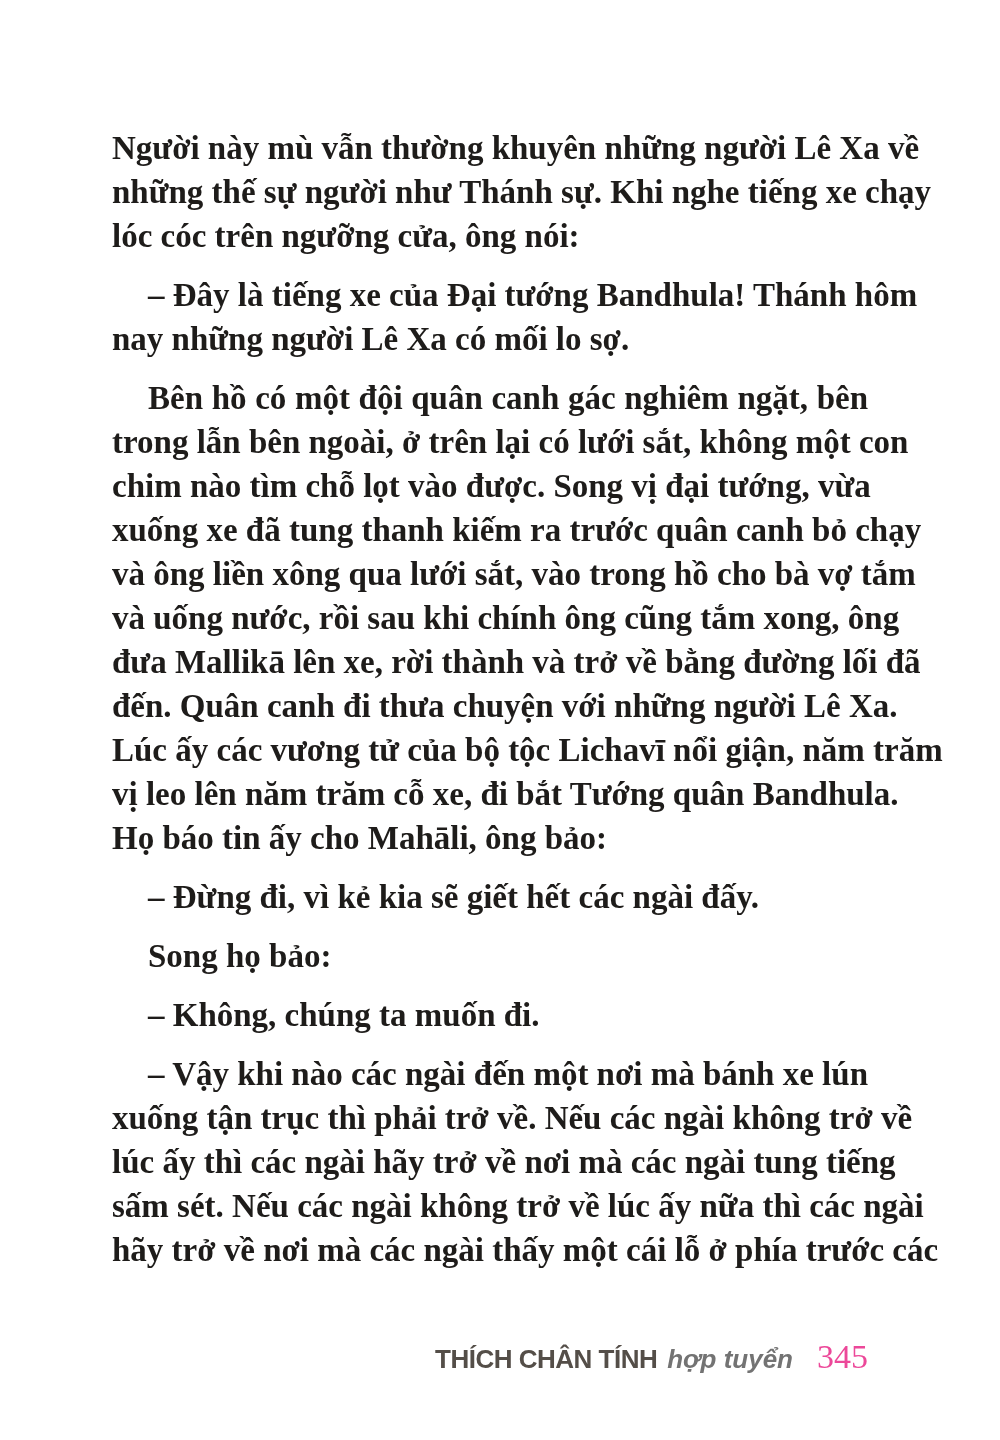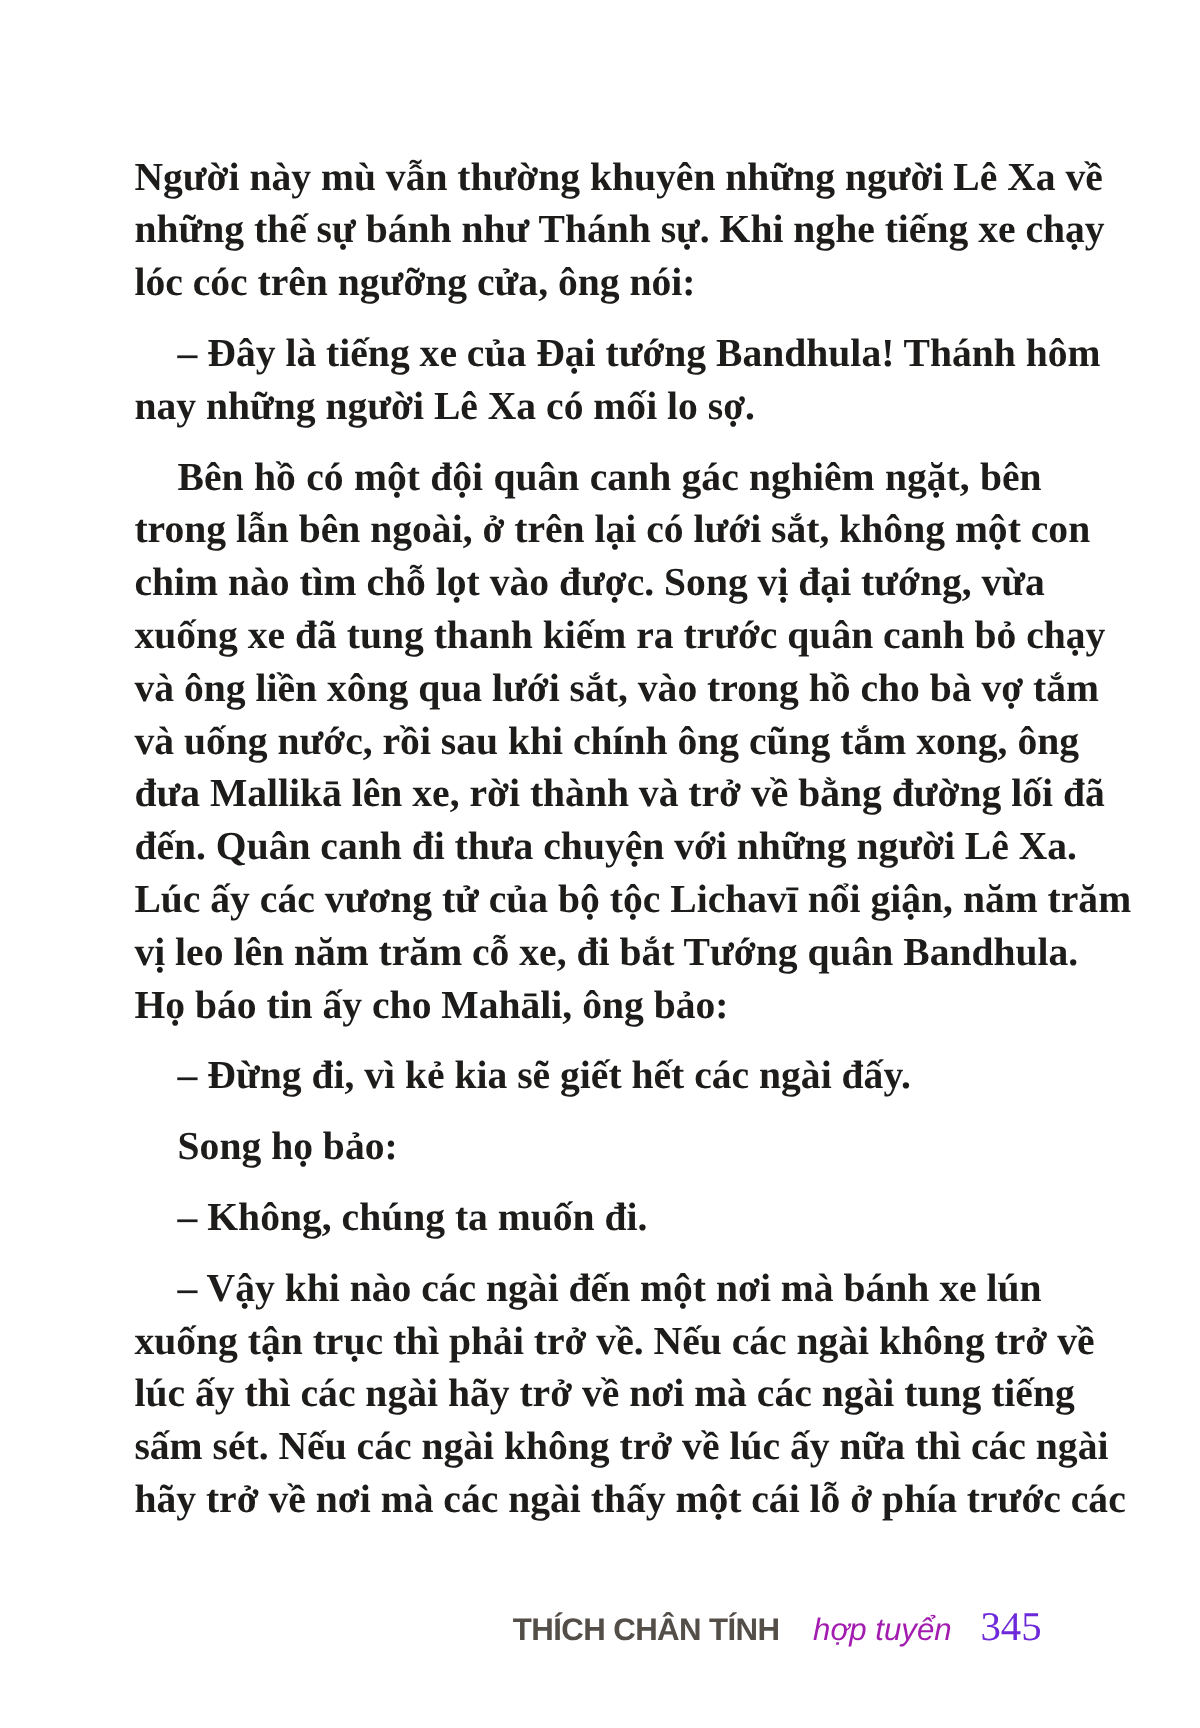--- a/index.html
+++ b/index.html
@@ -79,7 +79,7 @@
   <div class="textblock">
       <div class="para">
         <div class="line">Người này mù vẫn thường khuyên những người Lê Xa về</div>
-        <div class="line">những thế sự bánh như Thánh sự. Khi nghe tiếng xe chạy</div>
+        <div class="line">những thế sự người như Thánh sự. Khi nghe tiếng xe chạy</div>
         <div class="line last">lóc cóc trên ngưỡng cửa, ông nói:</div>
       </div>
       <div class="para indent">

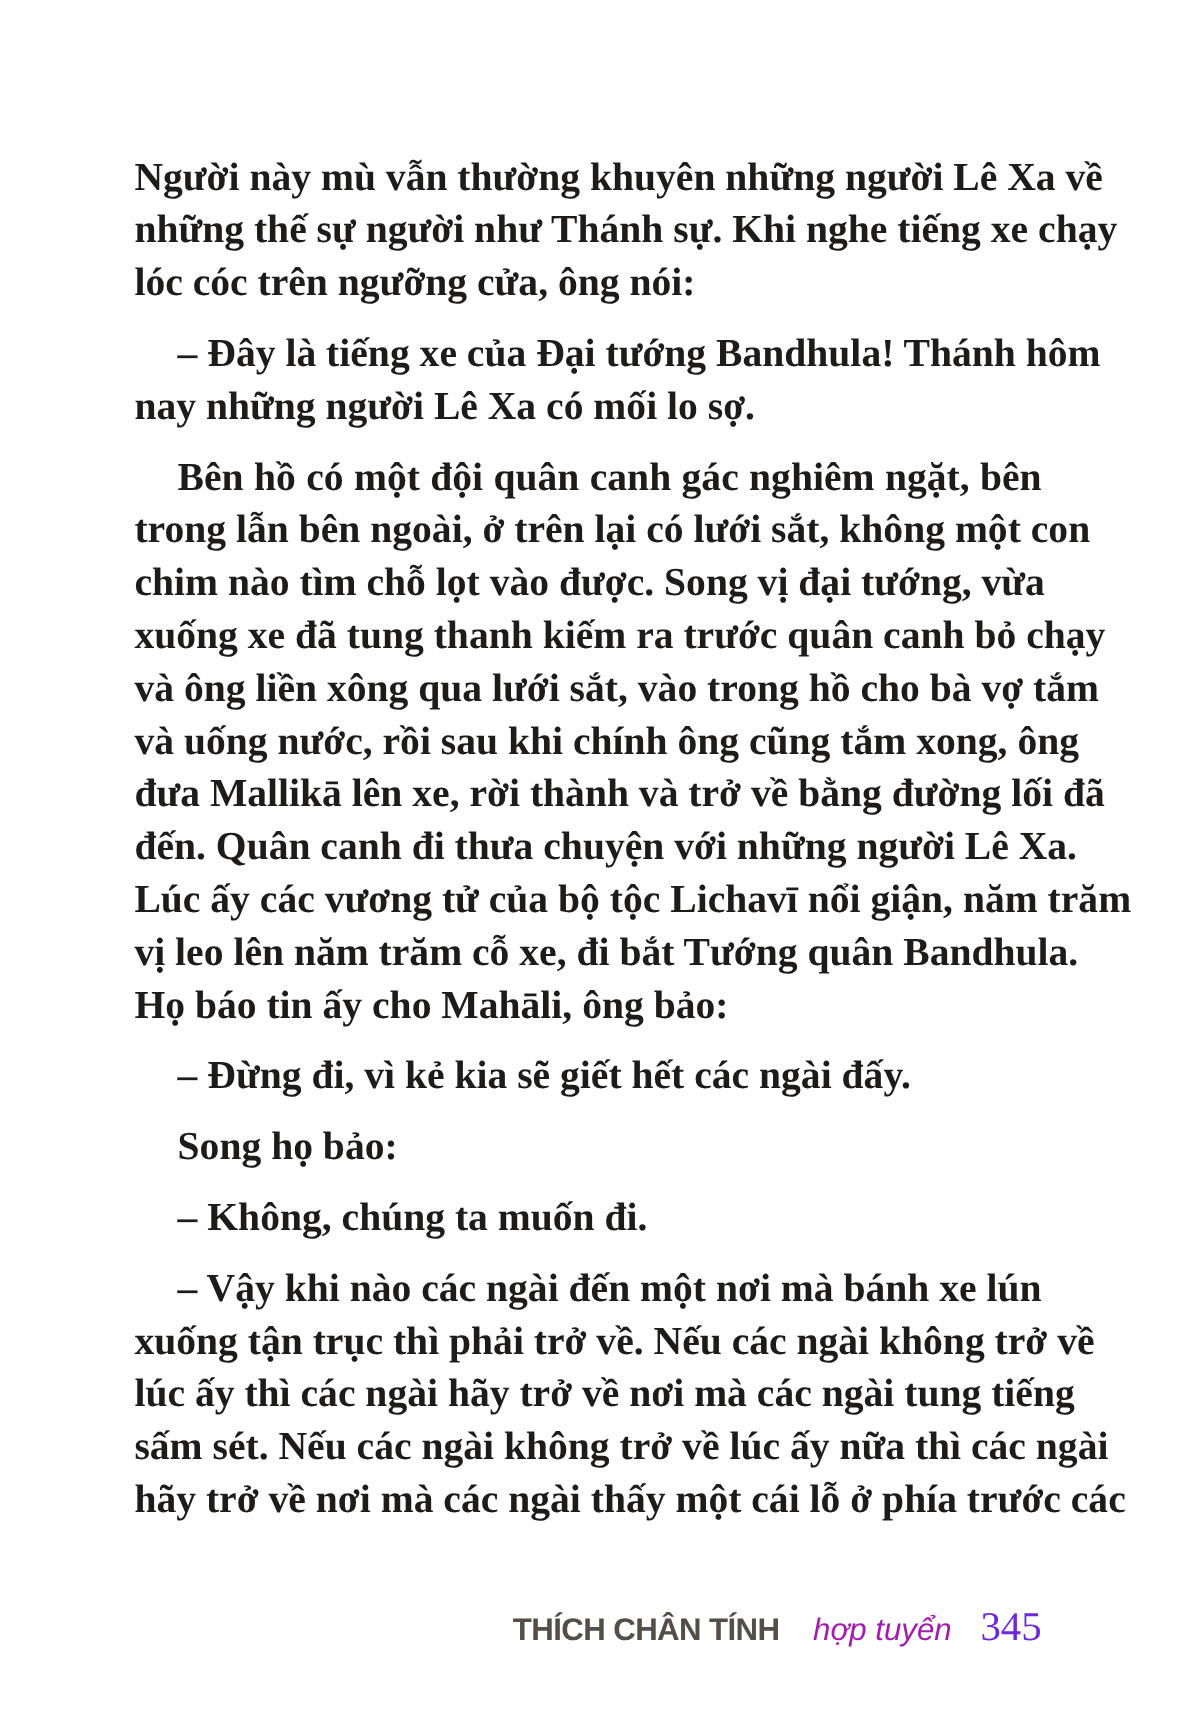--- a/index.html
+++ b/index.html
@@ -61,8 +61,9 @@
     font-family: "Liberation Sans", "DejaVu Sans", sans-serif;
     font-style: italic;
     font-size: 26px;
-    color: #a21caf;
-    margin-left: 28px;
+    color: #737373;
+    margin-left: 10px;
+    font-weight: bold;
   }
   .footer-pagenum {
     font-family: "Liberation Serif", "DejaVu Serif", serif;

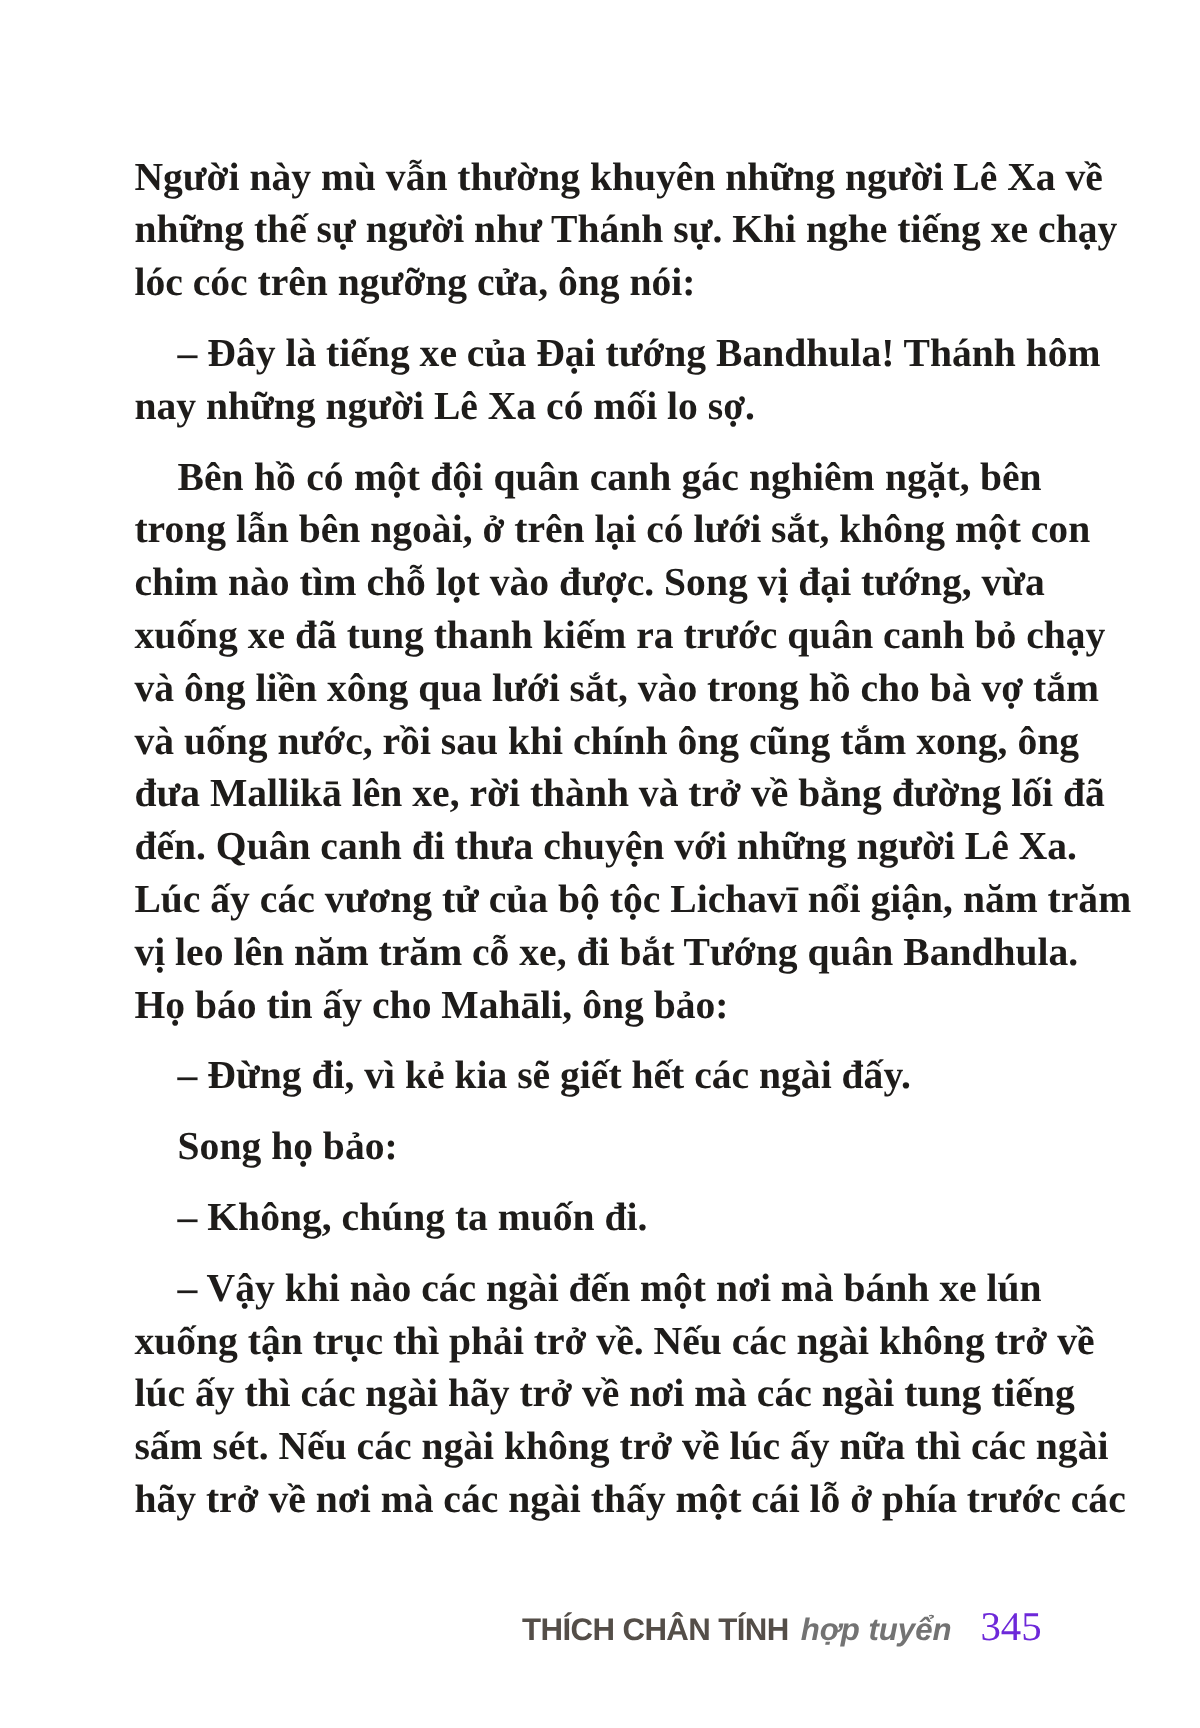--- a/index.html
+++ b/index.html
@@ -68,7 +68,7 @@
   .footer-pagenum {
     font-family: "Liberation Serif", "DejaVu Serif", serif;
     font-size: 34px;
-    color: #6d28d9;
+    color: #ec4899;
     margin-left: 24px;
   }
 </style>

